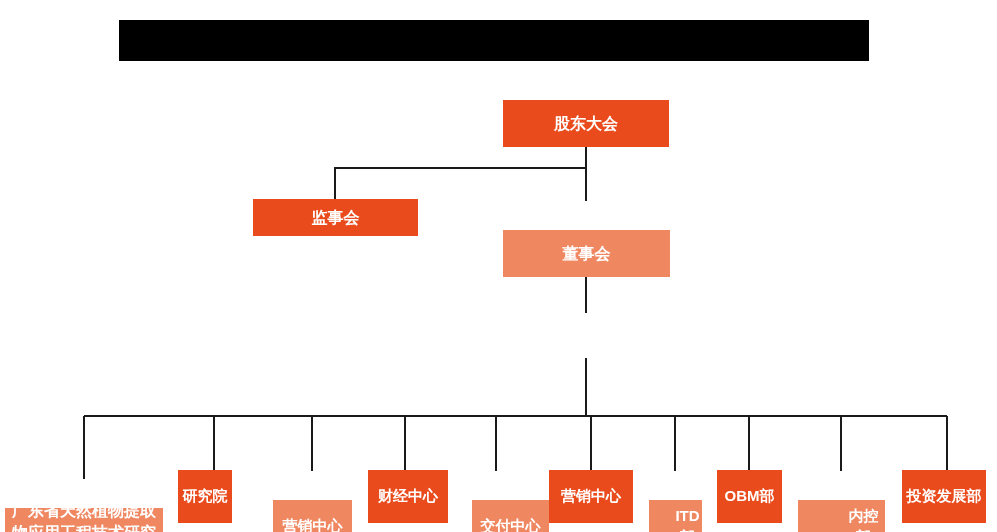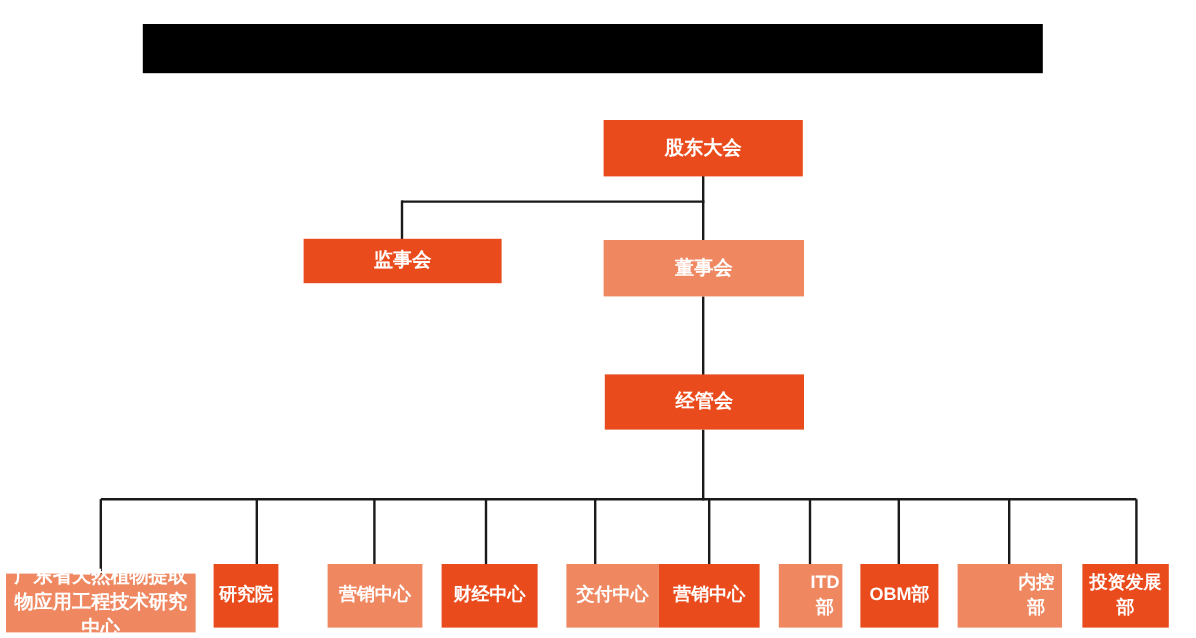--- a/index.html
+++ b/index.html
@@ -44,7 +44,7 @@
     line-height: 1.35;
   }
   .primary   { background: #EA4B1C; }
-  .secondary { background: #EF8761; }
+  .secondary { background: #EF8761; margin-top: 30px; }
 
   
   .n-shareholders { left: 503px; top: 100px;  width: 166px; height: 47px; }

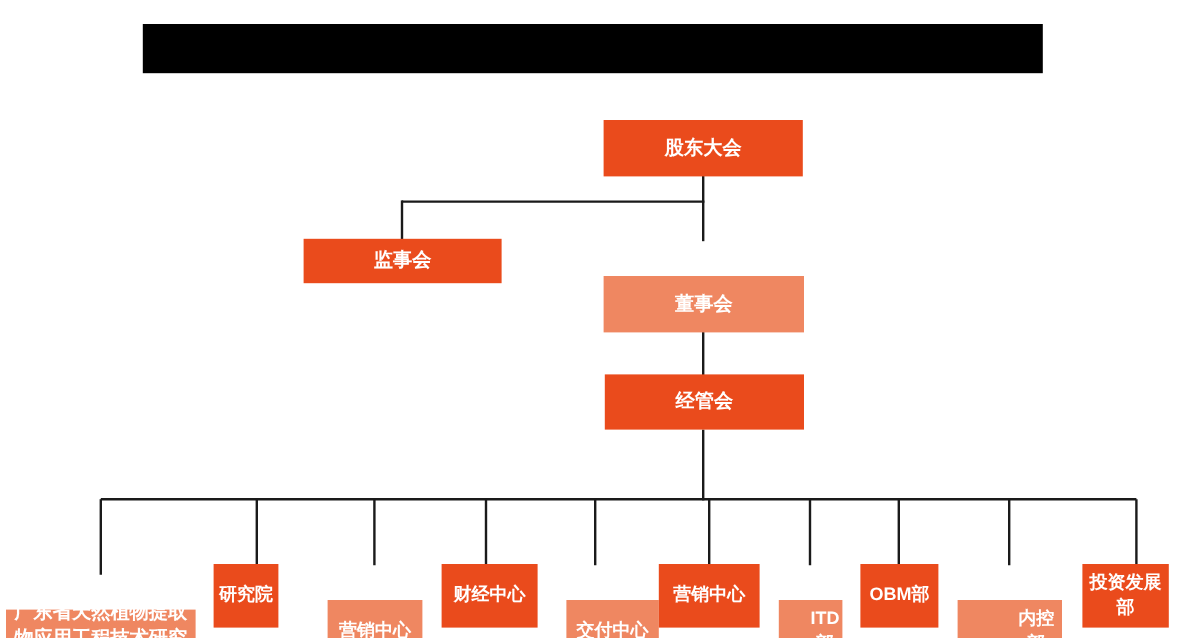--- a/index.html
+++ b/index.html
@@ -99,7 +99,6 @@
   <div class="node primary n-supervisory">监事会</div>
   <div class="node secondary n-directors">董事会</div>
 
-  <div class="node primary n-management">经管会</div>
 
   <div class="node secondary lvl4 n-research-center">广东省天然植物提取物应用工程技术研究中心</div>
   <div class="node primary   lvl4 n-research-inst">研究院</div>

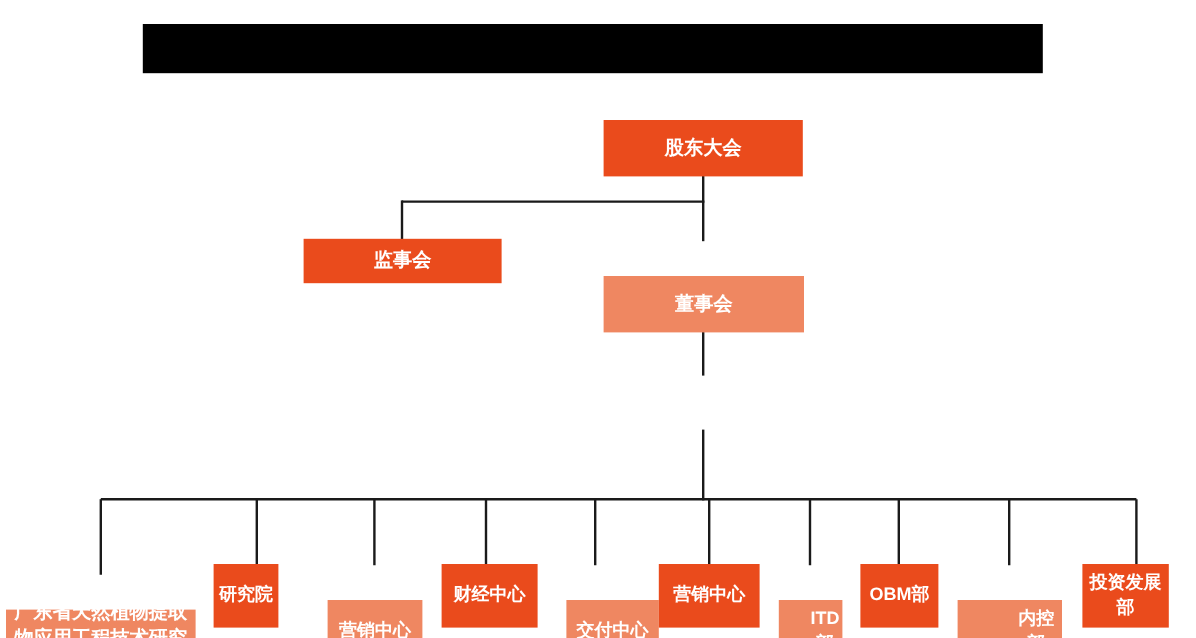--- a/index.html
+++ b/index.html
@@ -64,7 +64,7 @@
   .n-itd               { left: 649px; width: 53px; padding-left: 24px; }
   .n-obm               { left: 717px; width: 65px; }
   .n-internal-control  { left: 798px; width: 87px; padding-left: 44px; }
-  .n-investment        { left: 902px; width: 72px; }
+  .n-investment        { left: 902px; width: 84px; }
 </style>
 </head>
 <body>

